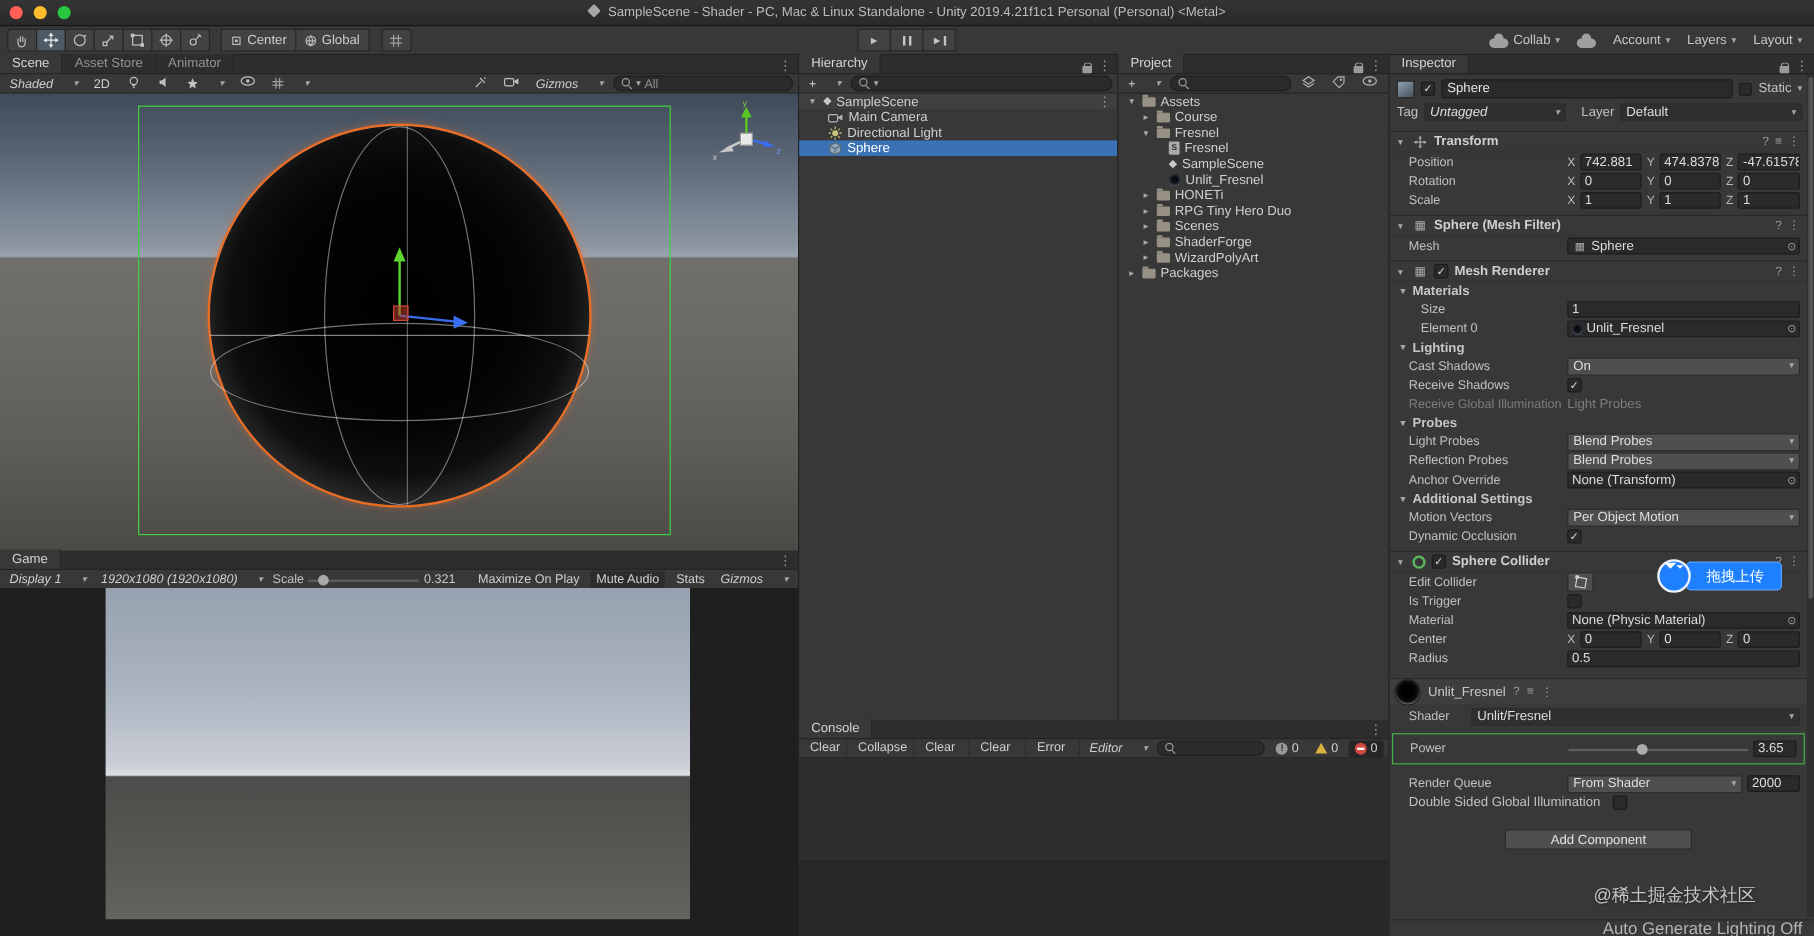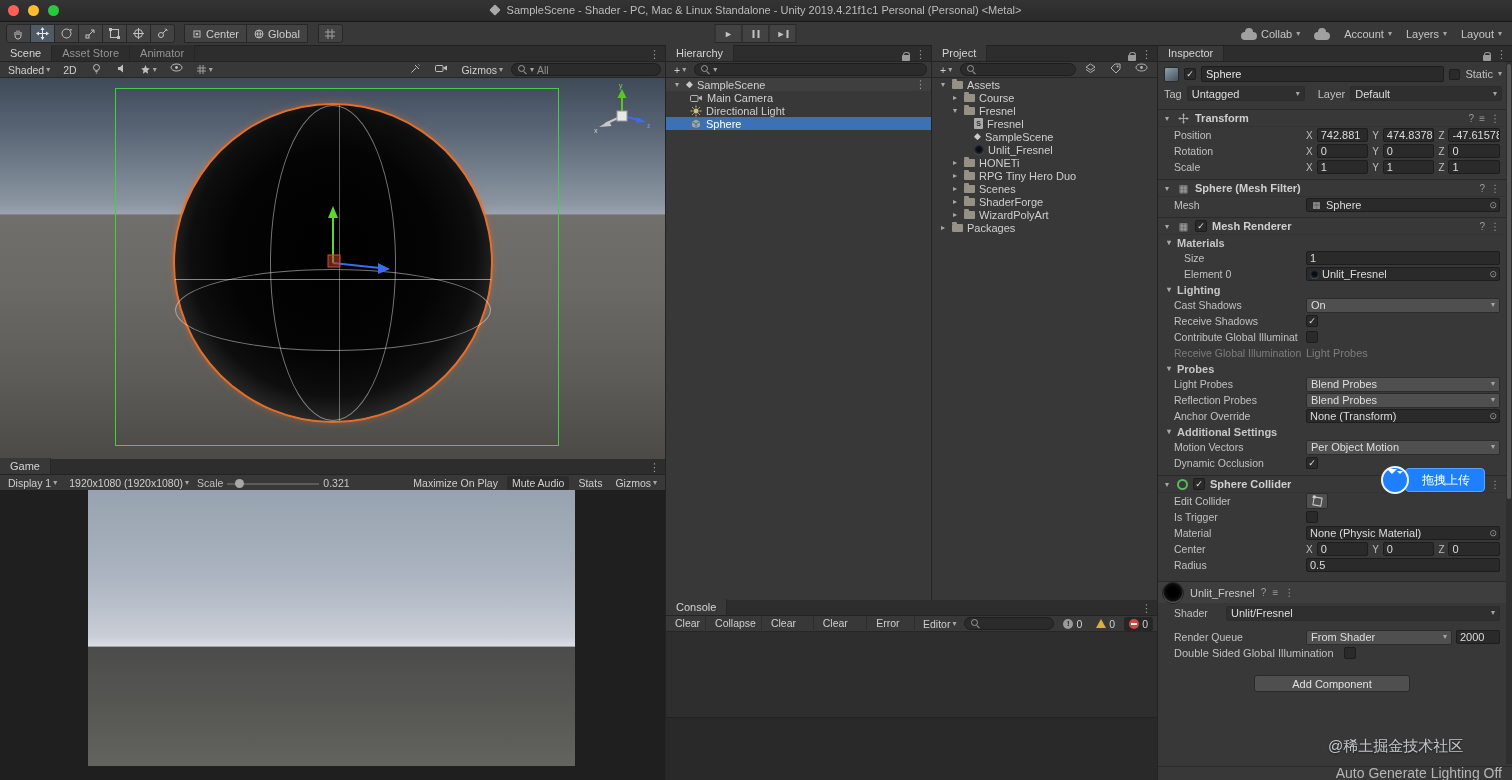--- a/index.html
+++ b/index.html
@@ -36,7 +36,7 @@
 .ptab{height:16px;line-height:16px;padding:0 10px;background:#383838;color:#d4d4d4;border-right:1px solid #262626;display:flex;align-items:center;gap:4px;}
 .ptab.off{background:#2d2d2d;color:#949494;}
 .cbar{height:16px;background:#383838;border-bottom:1px solid #262626;display:flex;align-items:center;gap:4px;padding:0 4px;font-size:10.5px;}
-.bardd{display:inline-flex;align-items:center;gap:2px;padding:0 4px;height:14px;color:#cfcfcf;}
+.bardd{display:inline-flex;align-items:center;gap:17px;padding:0 4px;height:14px;color:#cfcfcf;font-style:italic;}
 .barbtn{padding:0 5px;height:14px;line-height:14px;color:#cfcfcf;}
 .barbtn.pressed{background:#2c2c2c;border-radius:2px;}
 .searchbox{background:#2b2b2b;border:1px solid #1e1e1e;border-radius:8px;height:13px;display:flex;align-items:center;padding:0 6px;gap:3px;color:#8f8f8f;min-width:90px;}

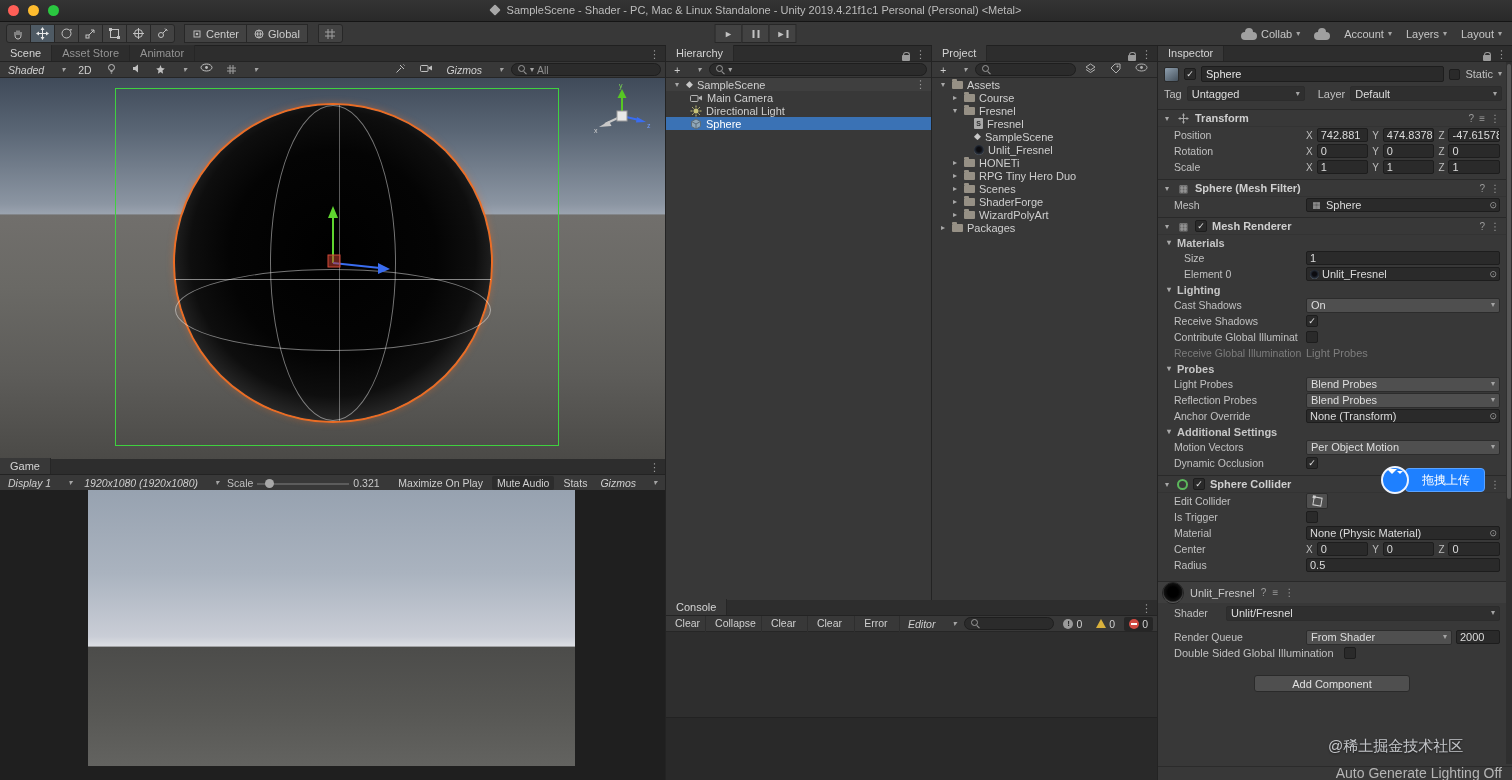--- a/index.html
+++ b/index.html
@@ -599,7 +599,7 @@
       </div>
       <div class="tagrow">
         <span class="minilbl">Tag</span>
-        <span class="pp dark" style="width:118px;">
+        <span class="pp dark" style="width:118px;font-style:italic;">
             <span class="pv">Untagged</span>
             <span class="da">▾</span>
           </span>

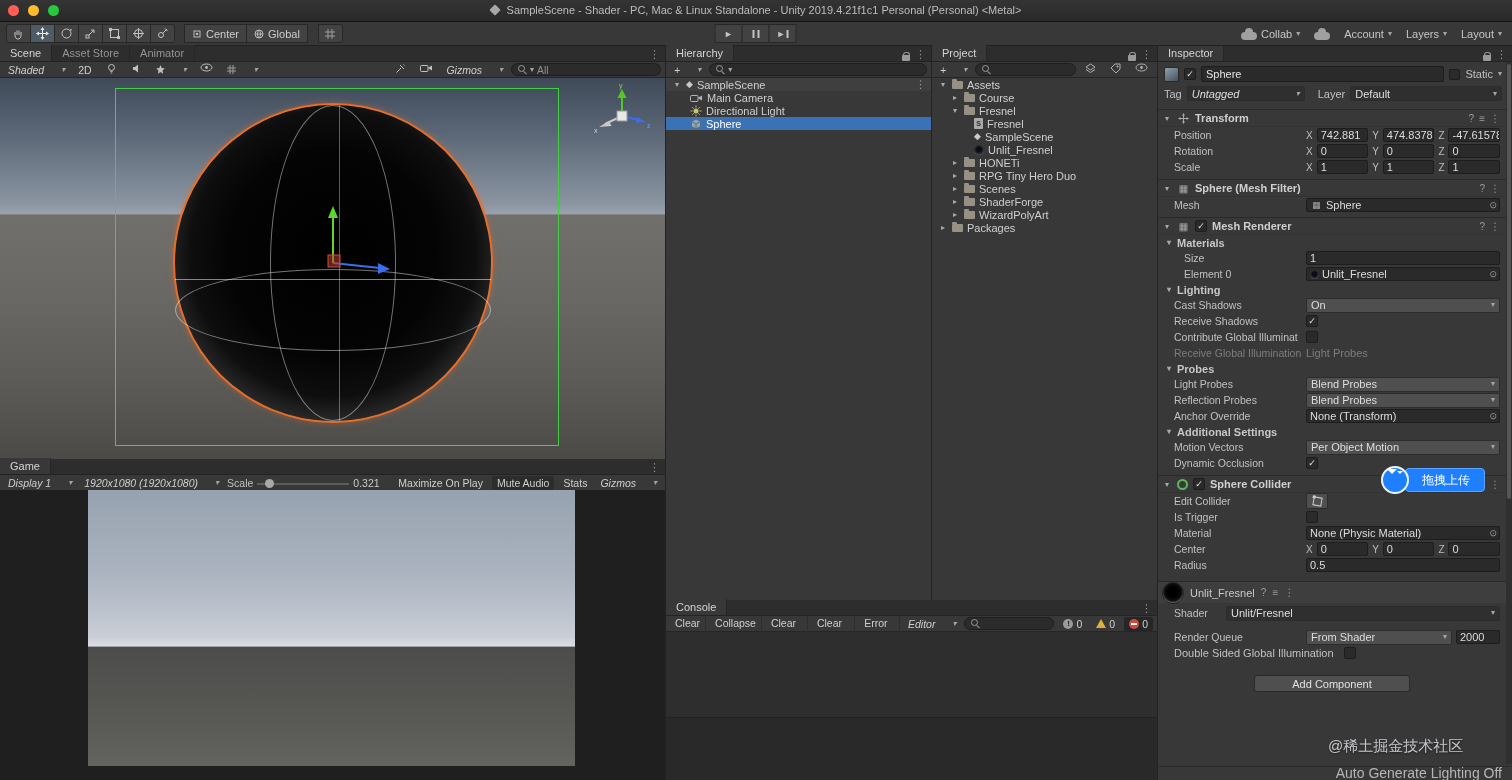--- a/index.html
+++ b/index.html
@@ -711,10 +711,6 @@
           </span>
       </div>
       <div class="irow">
-        <span class="ilabel">Contribute Global Illuminat</span>
-        <span class="cb"></span>
-      </div>
-      <div class="irow">
         <span class="ilabel dim">Receive Global Illumination</span>
         <span style="color:#7d7d7d;">Light Probes</span>
       </div>

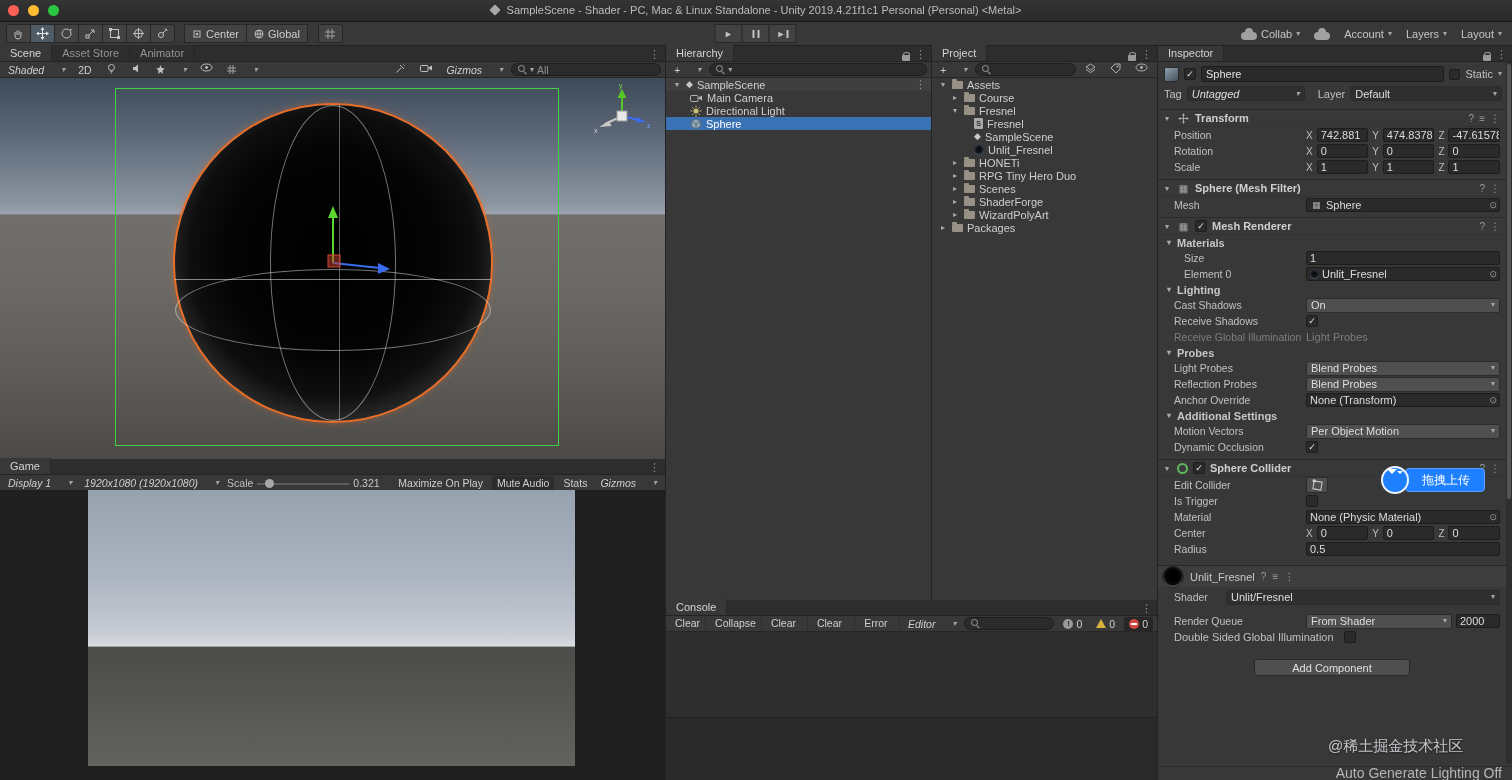--- a/index.html
+++ b/index.html
@@ -812,6 +812,16 @@
             <span class="da">▾</span>
           </span>
       </div>
+      <div class="powerbox">
+        <div class="irow" style="padding-left:14px;">
+          <span class="ilabel">Power</span>
+          <span class="islider">
+              <span class="track"></span>
+              <span class="thumb"></span>
+            </span>
+          <span class="tf" style="flex:0 0 36px;">3.65</span>
+        </div>
+      </div>
       <div class="irow" style="margin-top:8px;">
         <span class="ilabel">Render Queue</span>
         <span class="pp" style="flex:1;gap:20px;">

